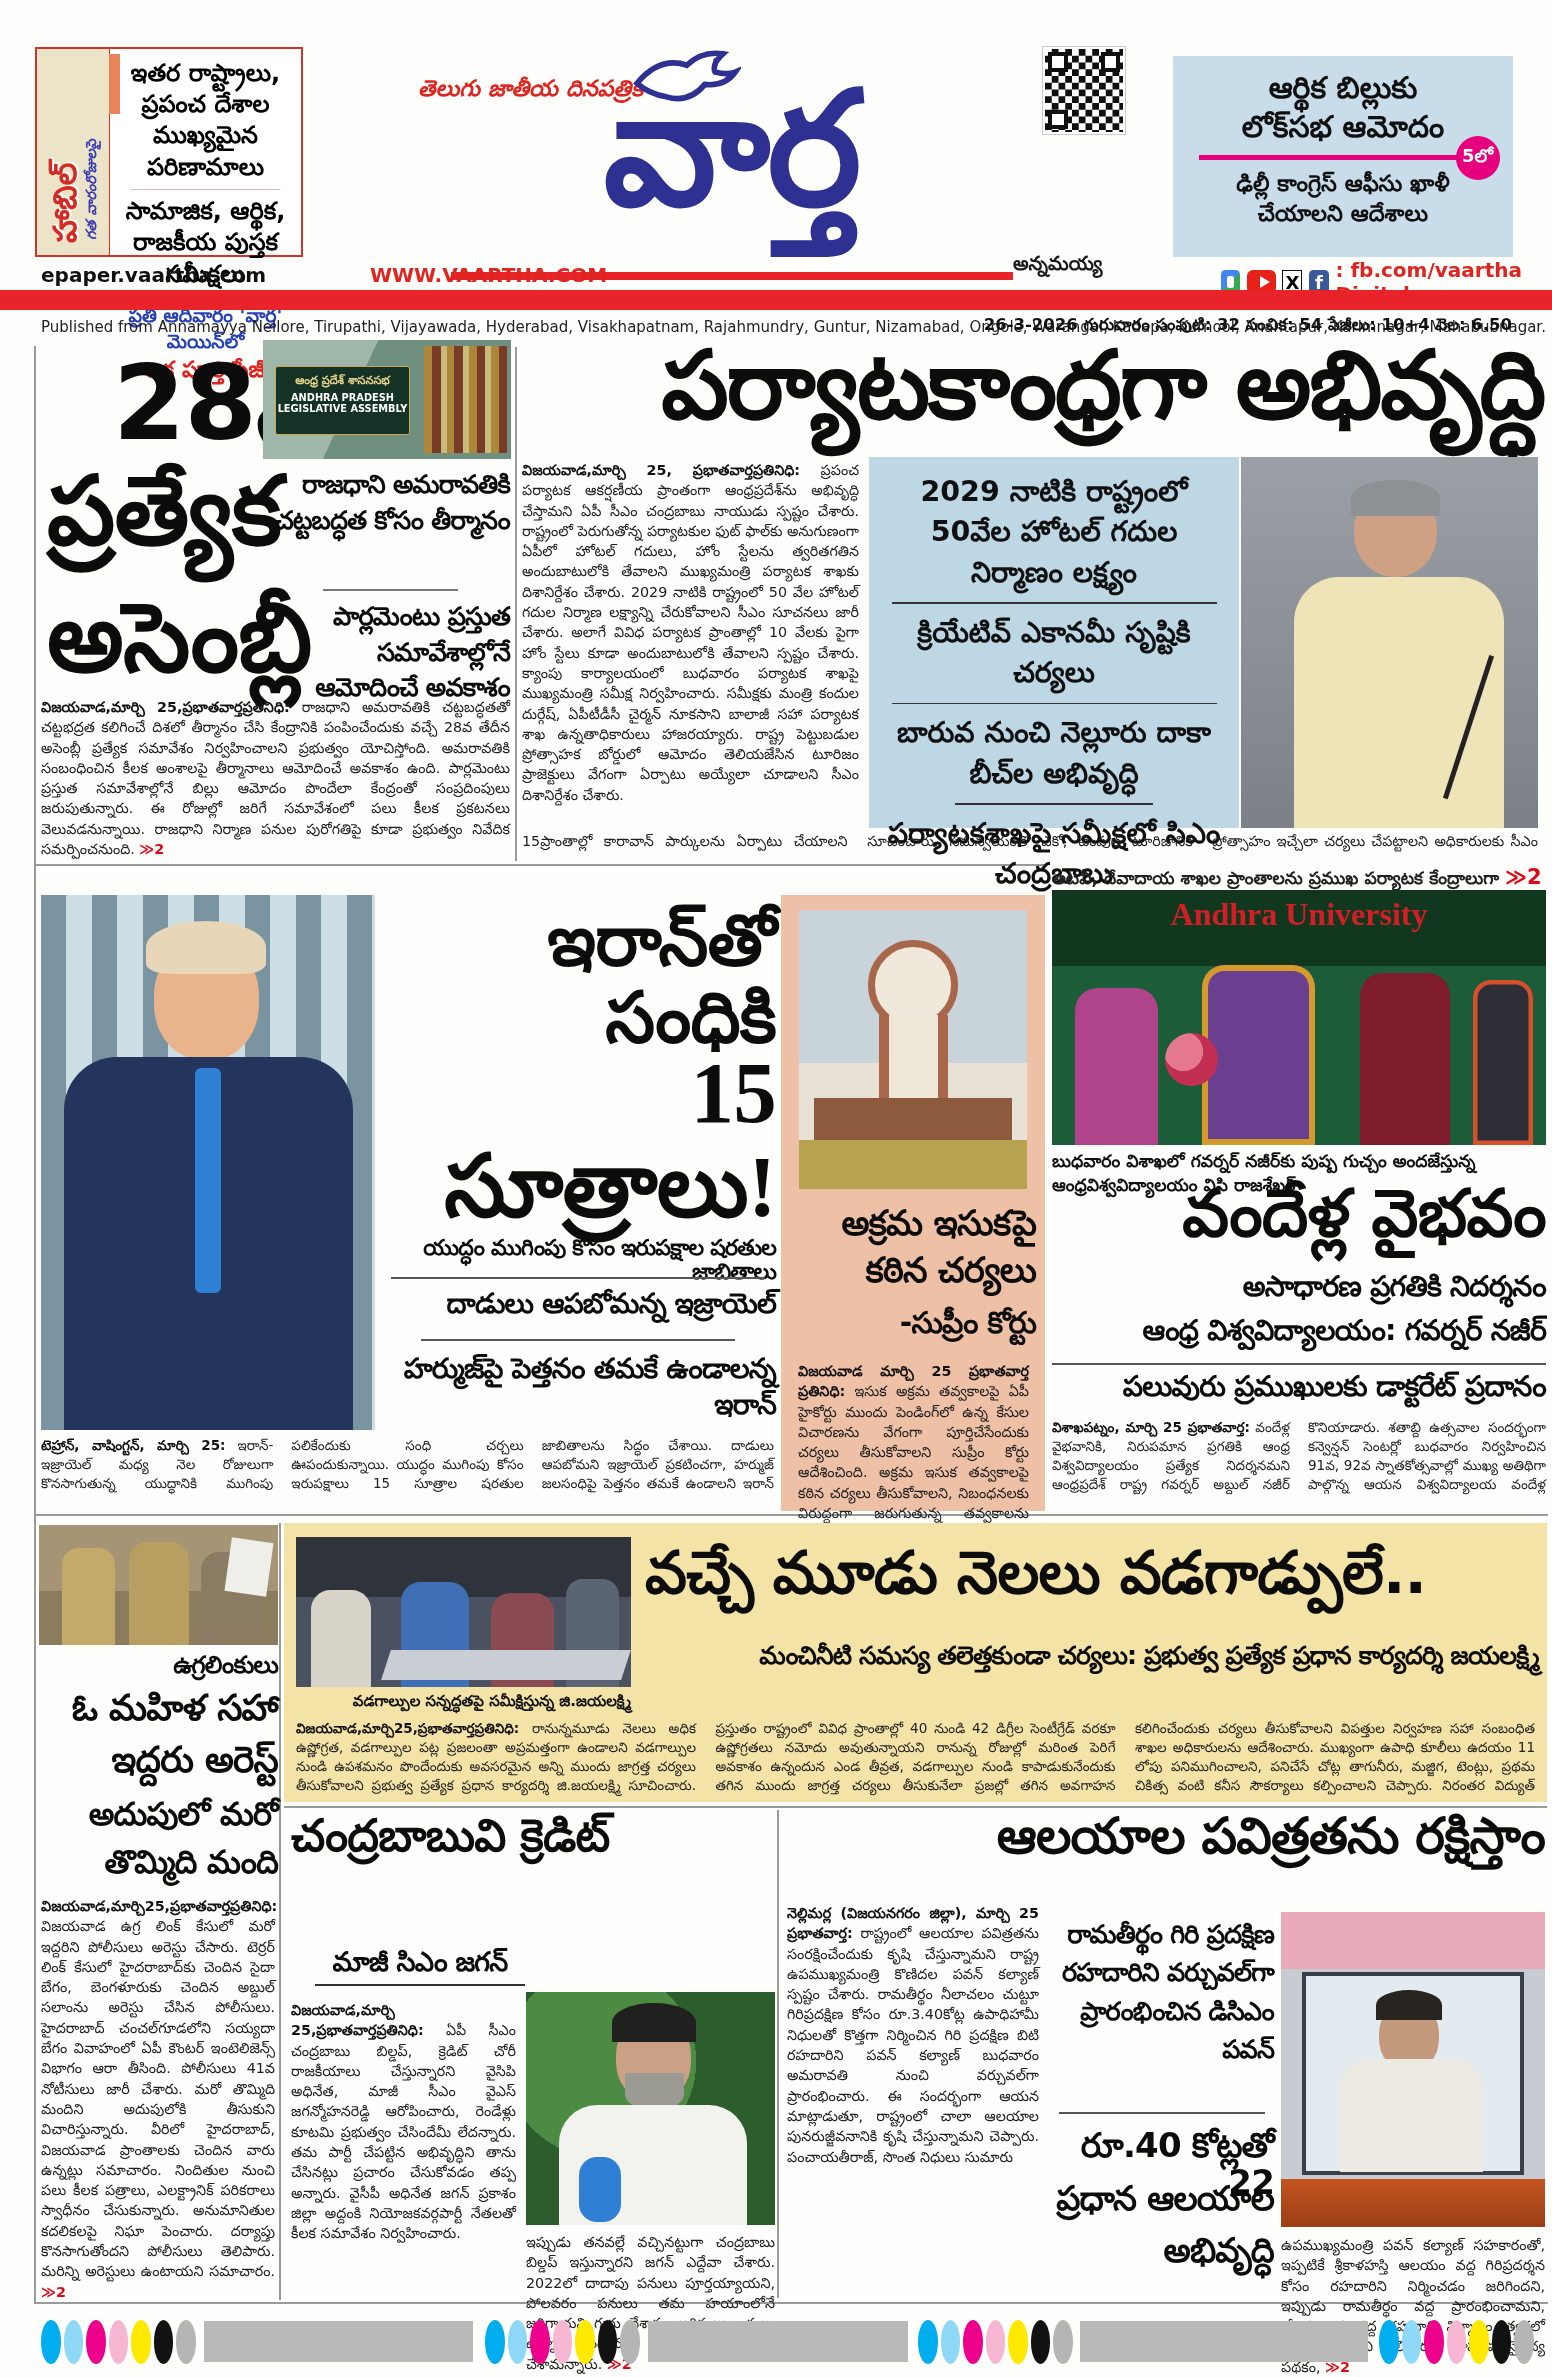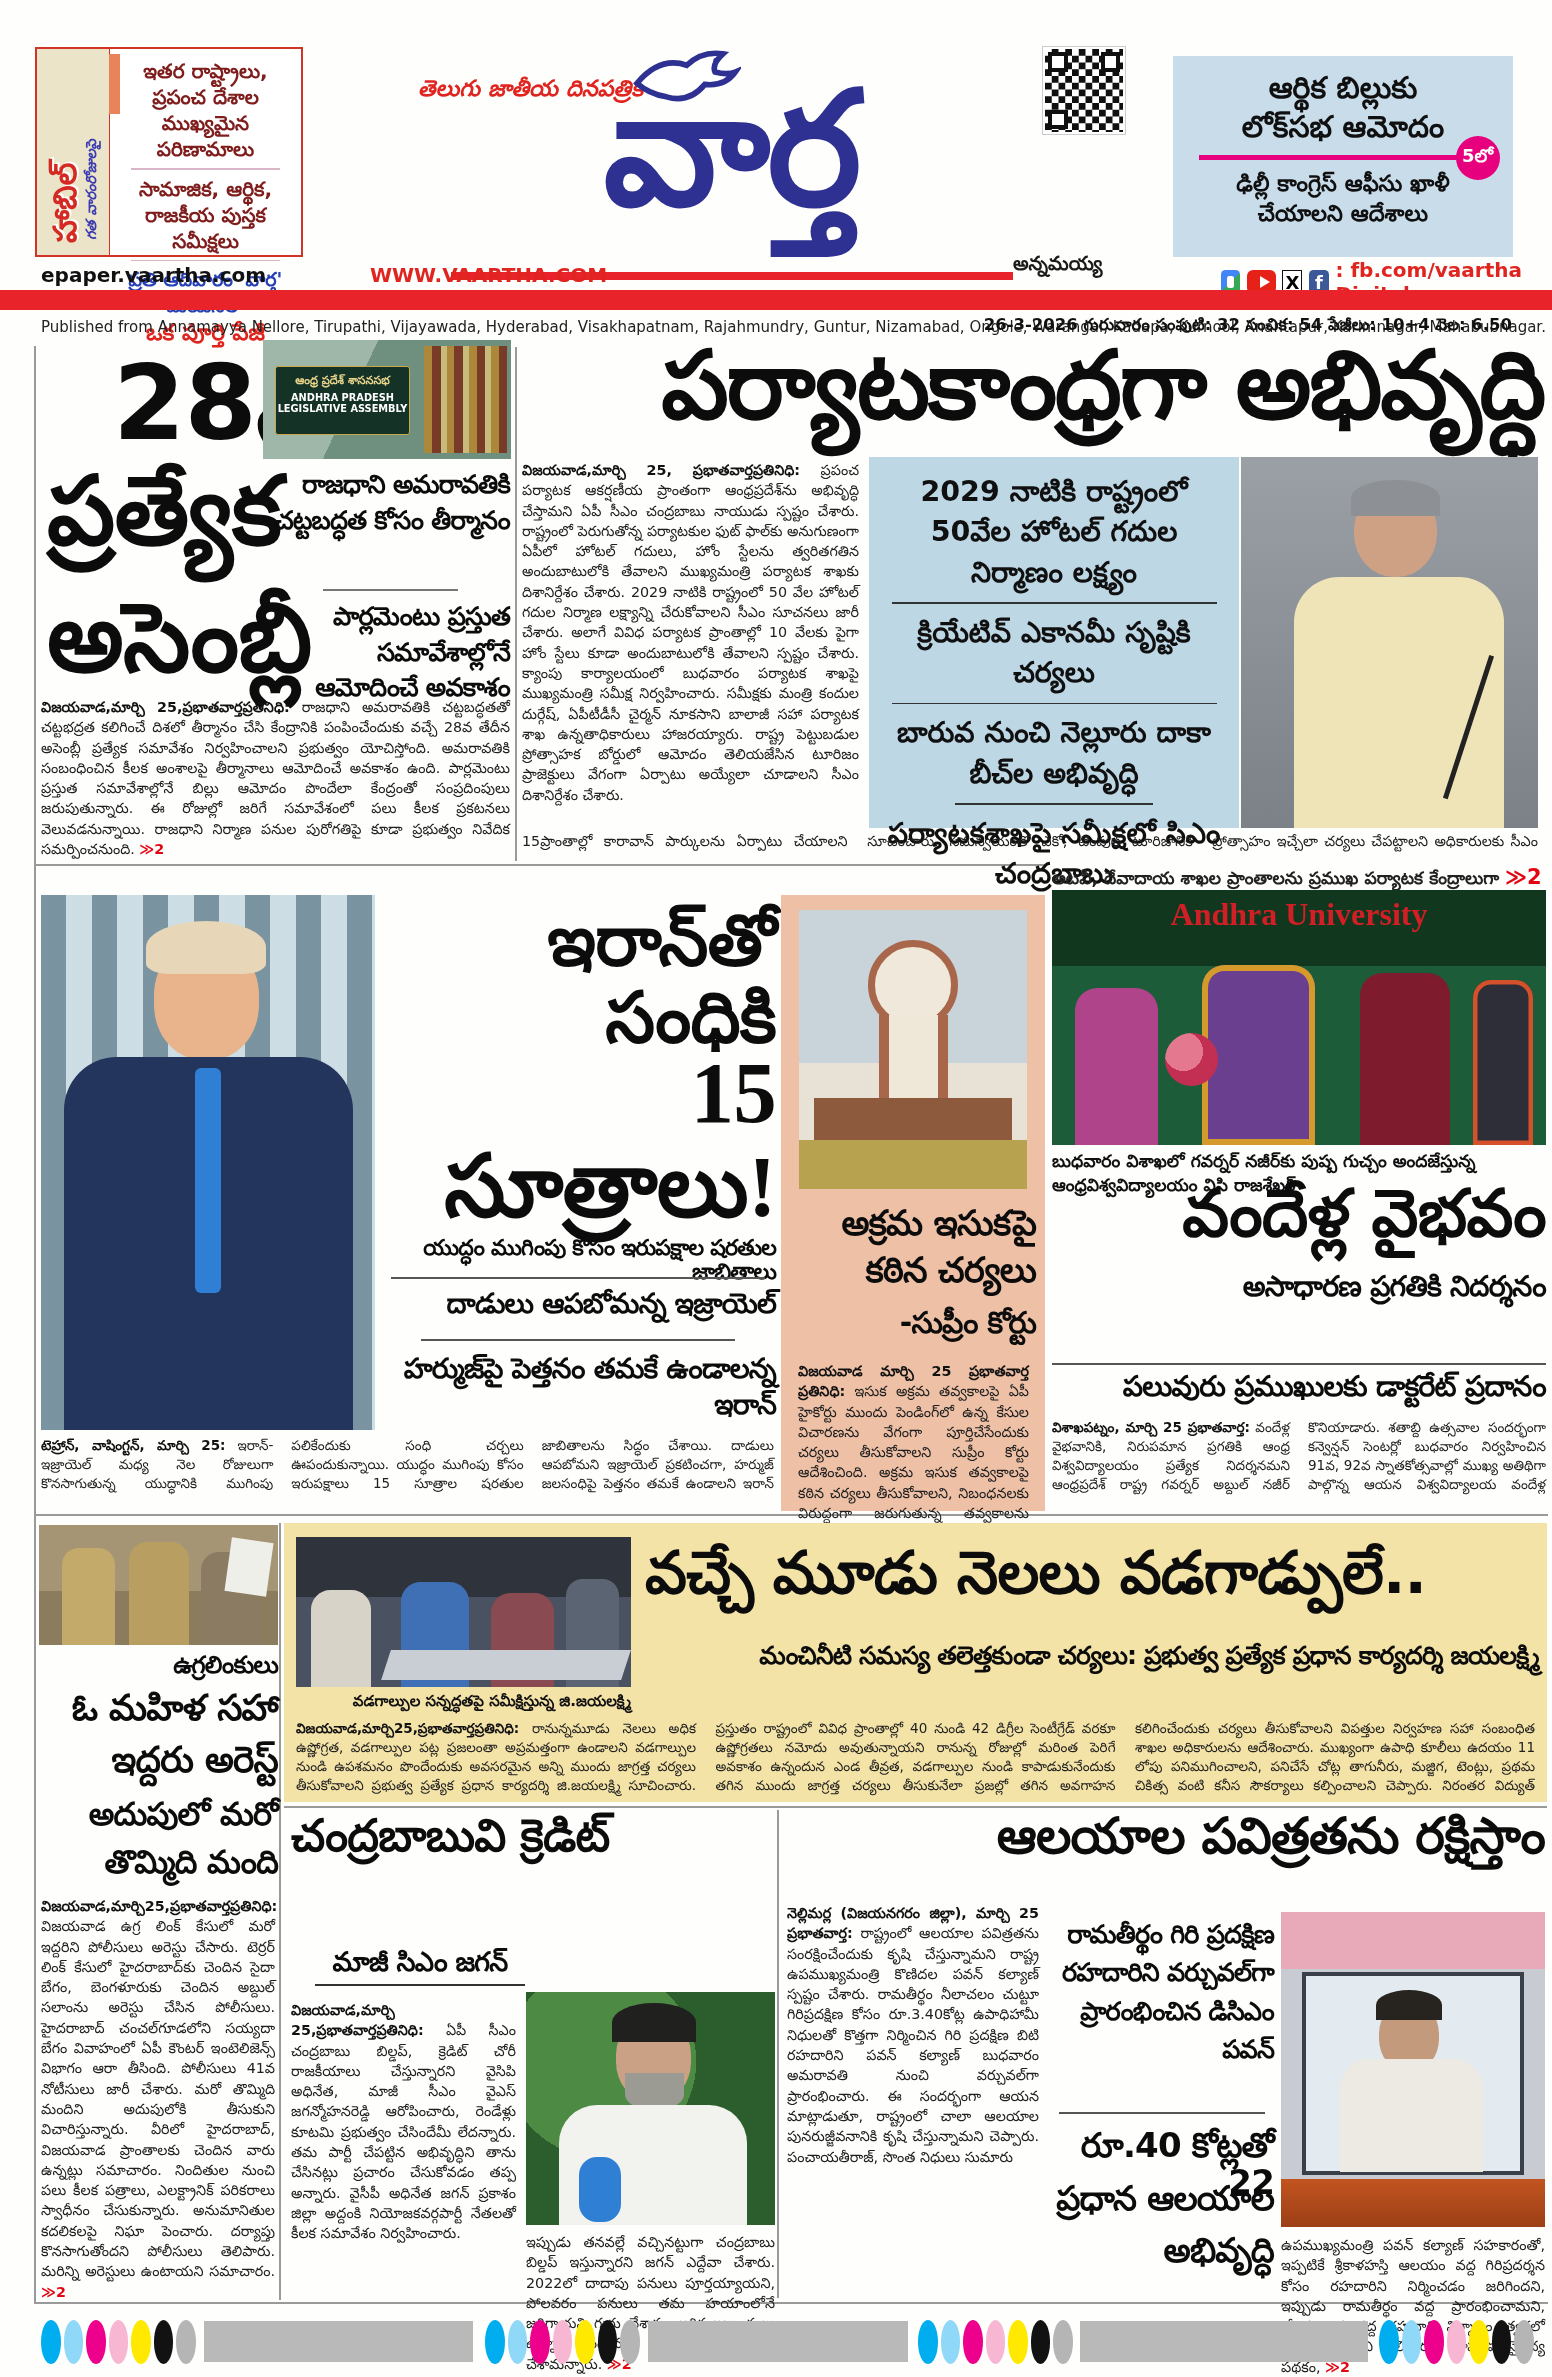--- a/index.html
+++ b/index.html
@@ -21,7 +21,7 @@
   #promo-left{width:72px;background:#ece4c8;position:relative;border-right:1.5px solid #d23327;}
   .vtext{writing-mode:vertical-rl;transform:rotate(180deg);font-weight:800;}
   #promo-right{flex:1;text-align:center;padding:9px 7.5px 6px 7.5px;}
-  .promo-green{color:#7f1d1d;font-weight:800;font-size:20px;line-height:1.3;}
+  .promo-green{color:#000000;font-weight:800;font-size:24px;line-height:1.3;}
   .promo-blue{color:#2641b5;font-weight:800;font-size:19px;line-height:1.35;}
   .promo-red{color:#e02520;font-weight:800;font-size:22.5px;line-height:1.3;}
   .promo-div{height:1.5px;background:#d9b7c9;margin:6px 13.5px;}

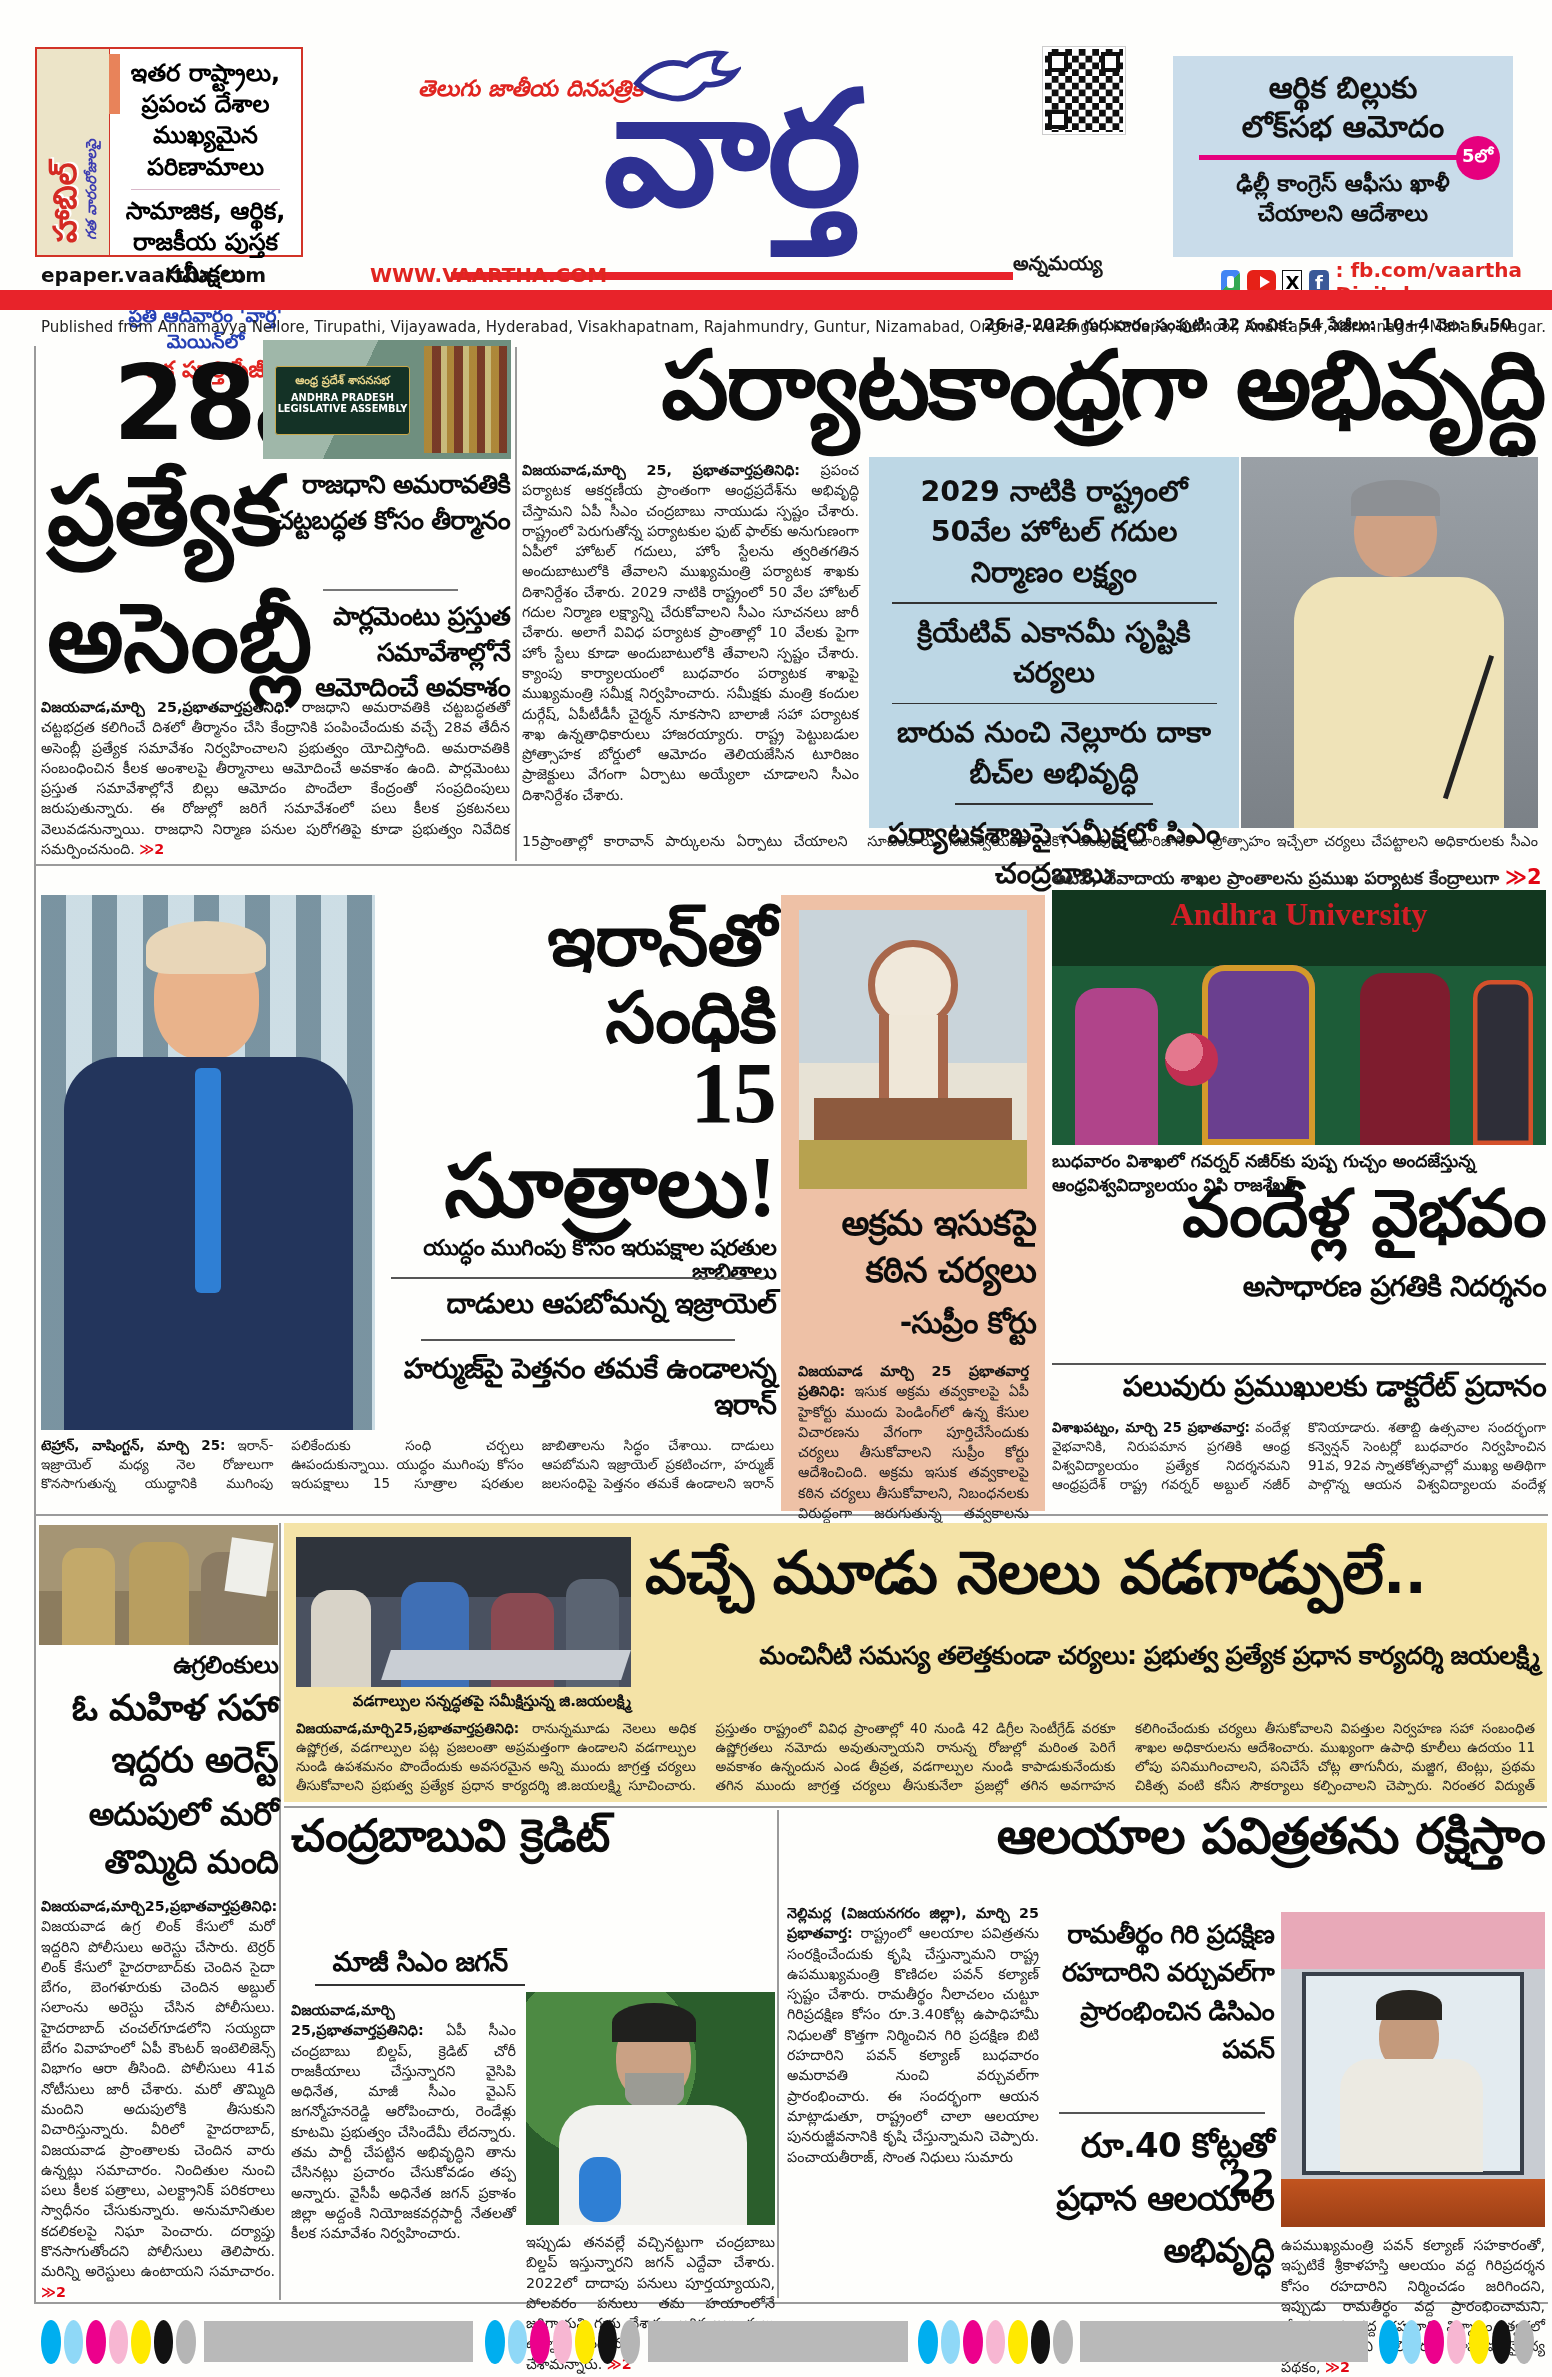--- a/index.html
+++ b/index.html
@@ -238,6 +238,7 @@
   <div class="abs cap" style="left:1052px;top:1151px;width:494px;font-size:17.3px;">బుధవారం విశాఖలో గవర్నర్ నజీర్‌కు పుష్ప గుచ్చం అందజేస్తున్న ఆంధ్రవిశ్వవిద్యాలయం విసి రాజశేఖర్</div>
   <div class="abs hl center" style="left:1052px;top:1272px;width:494px;font-size:28.5px;font-weight:700;">అసాధారణ ప్రగతికి నిదర్శనం</div>
   <div class="abs hl center" style="left:1052px;top:1178px;width:494px;font-size:66px;font-weight:900;">వందేళ్ల వైభవం</div>
+  <div class="abs hl center" style="left:1052px;top:1316px;width:494px;font-size:28.5px;font-weight:700;">ఆంధ్ర విశ్వవిద్యాలయం: గవర్నర్ నజీర్</div>
   <div class="abs rule" style="left:1052px;top:1363px;width:494px;height:1.5px;background:#555;"></div>
   <div class="abs hl center" style="left:1052px;top:1372px;width:494px;font-size:28.5px;font-weight:700;">పలువురు ప్రముఖులకు డాక్టరేట్ ప్రదానం</div>
   <div class="abs bodytx" style="left:1052px;top:1418px;width:494px;height:90px;column-count:2;column-gap:18px;font-size:13.5px;">

